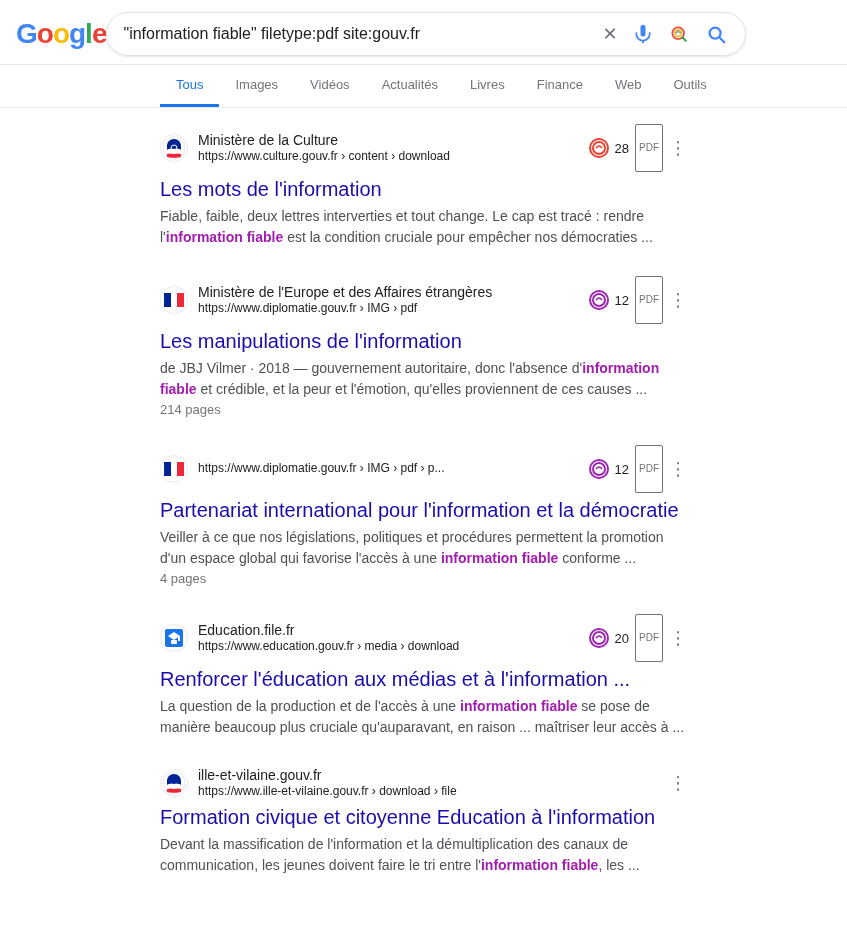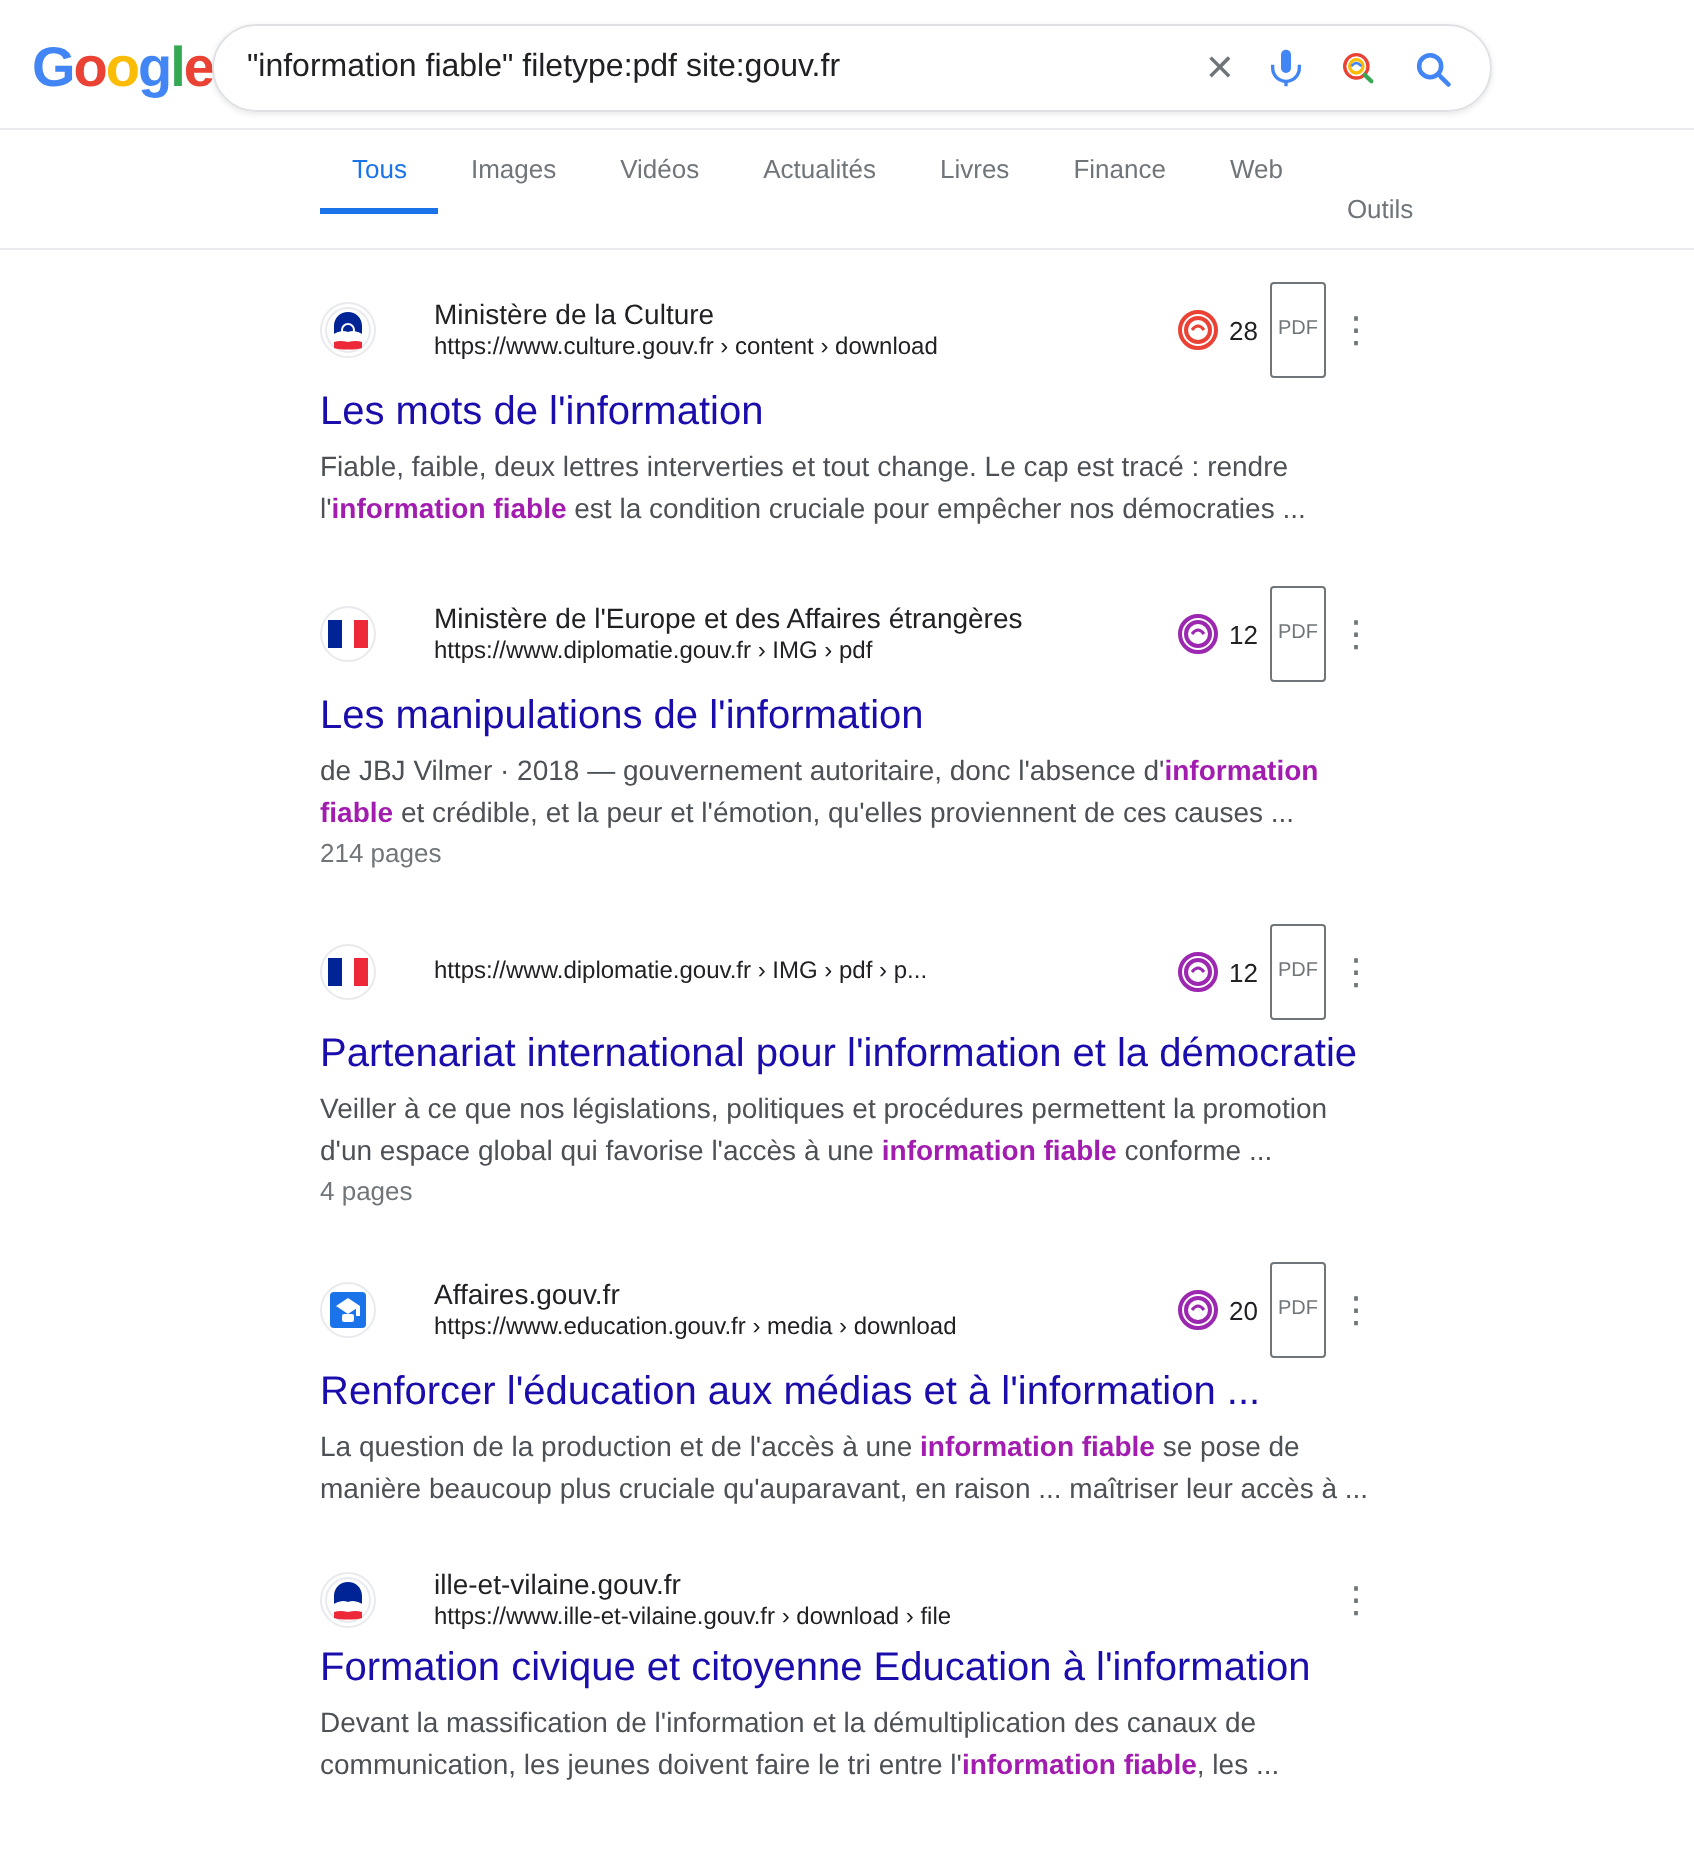--- a/index.html
+++ b/index.html
@@ -88,7 +88,6 @@
       font-size: 13px;
       color: #70757a;
       cursor: pointer;
-      margin-top: 20px;
     }
 
     

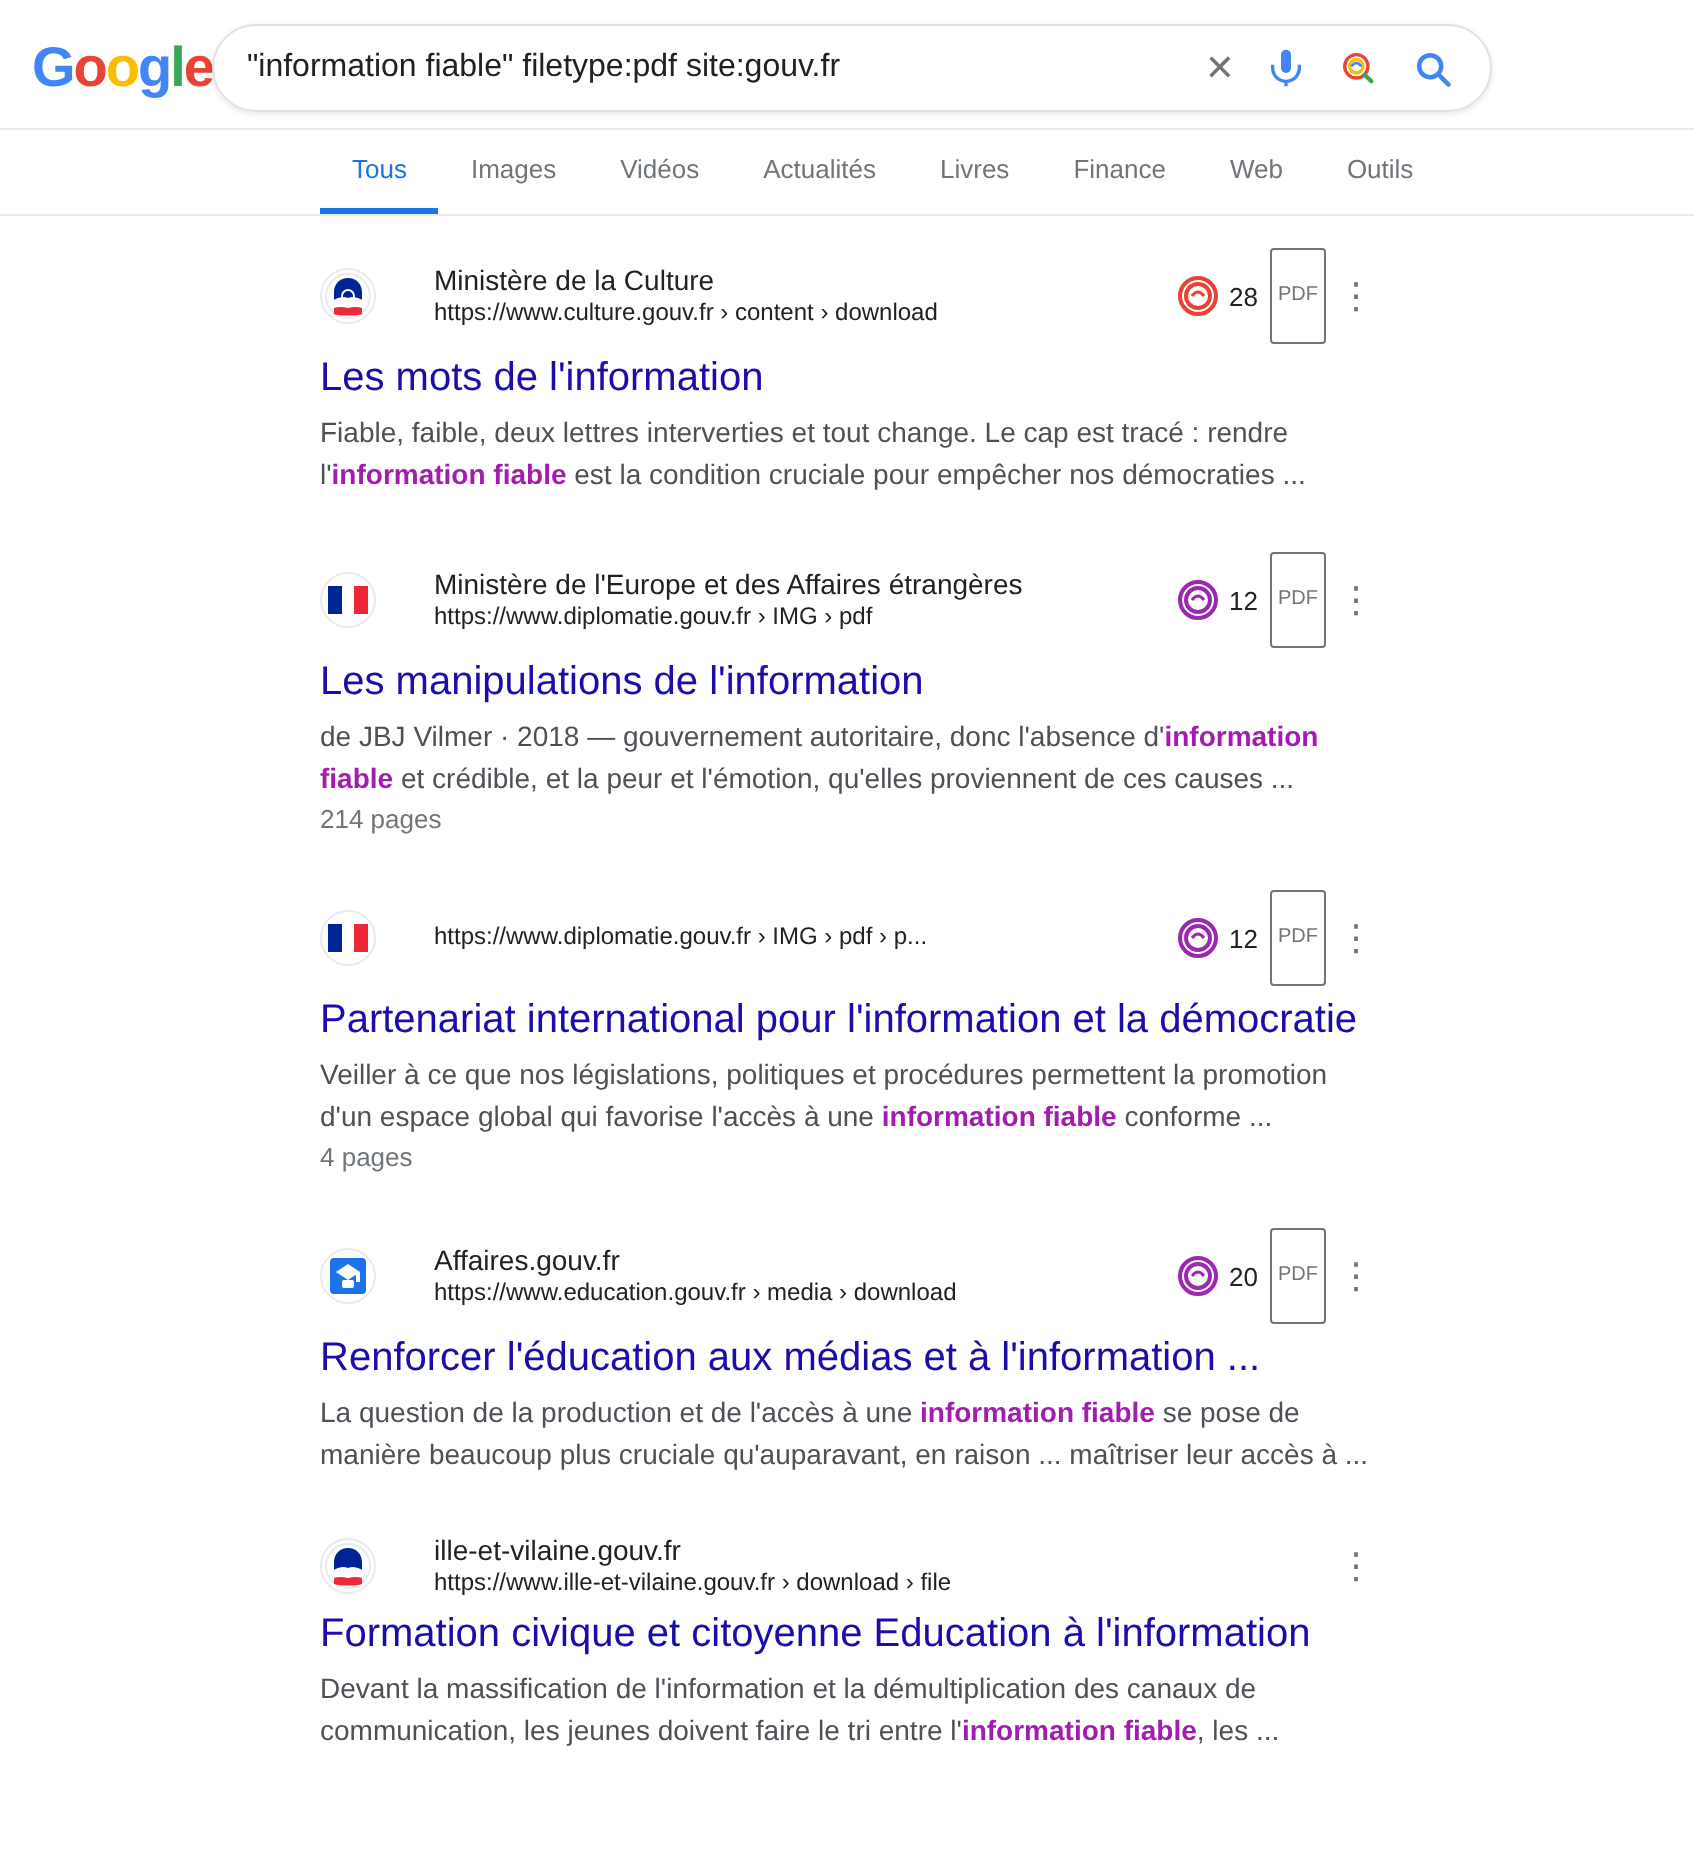--- a/index.html
+++ b/index.html
@@ -126,7 +126,6 @@
 
     .source-info {
       flex: 1;
-      margin-left: 19px;
     }
     .source-name {
       font-size: 14px;

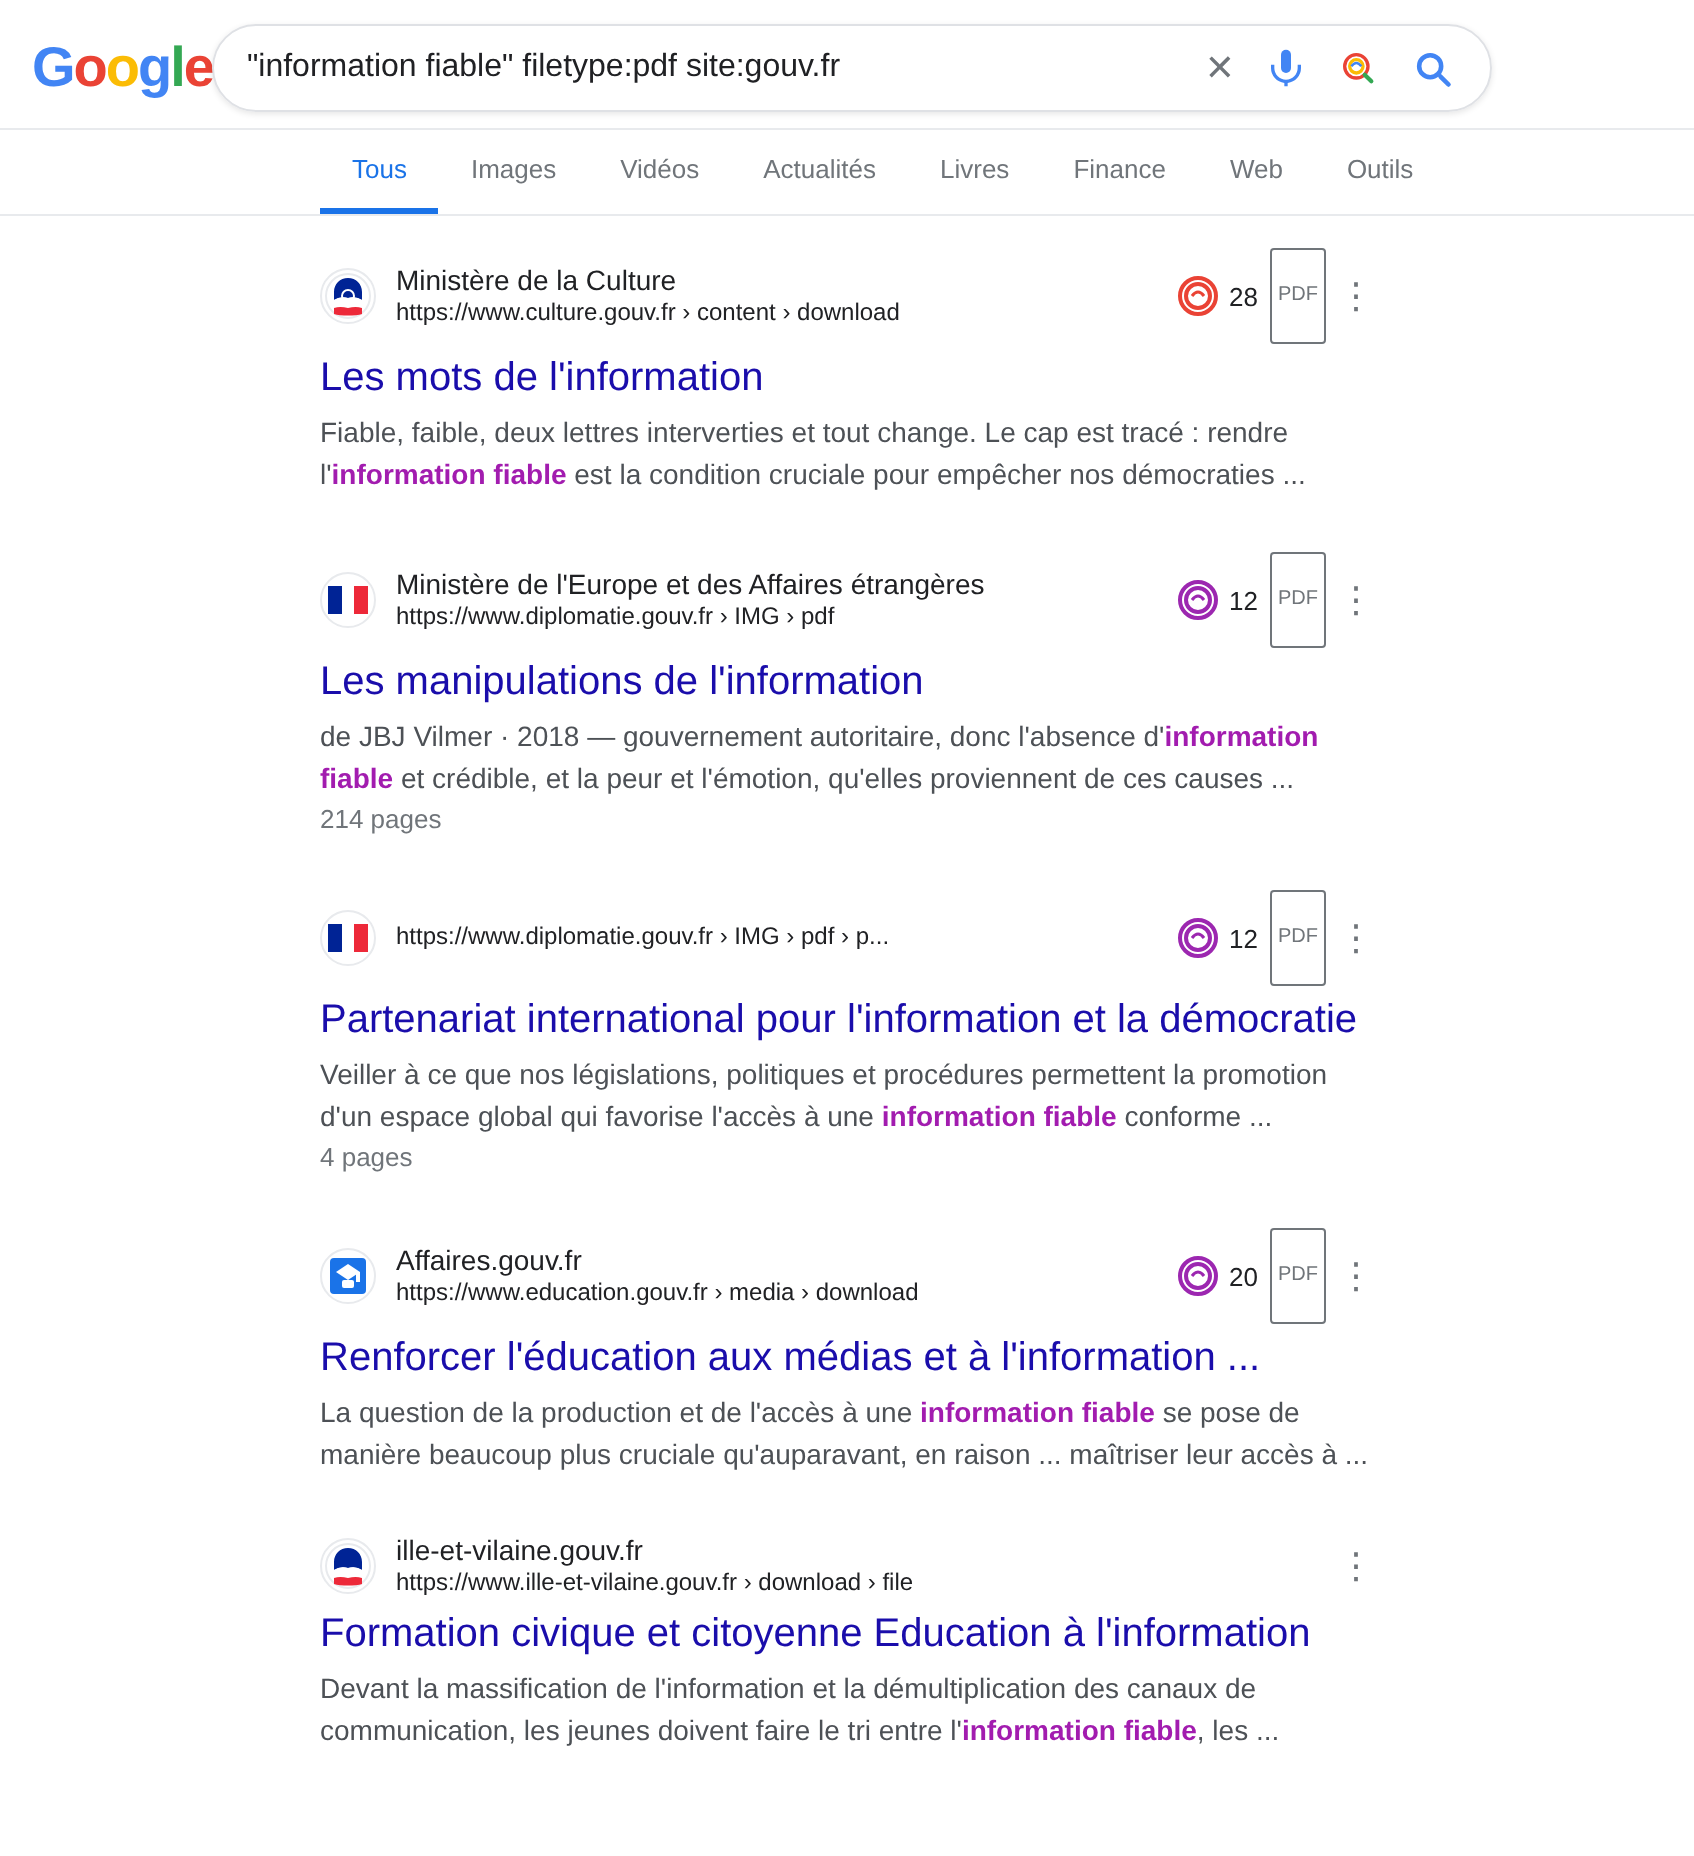--- a/index.html
+++ b/index.html
@@ -360,7 +360,7 @@
         </svg>
       </div>
       <div class="source-info">
-        <div class="source-name">Affaires.gouv.fr</div>
+        <div class="source-name">Education.file.fr</div>
         <div class="source-url">https://www.education.gouv.fr › media › download</div>
       </div>
       <div class="result-score-area">

